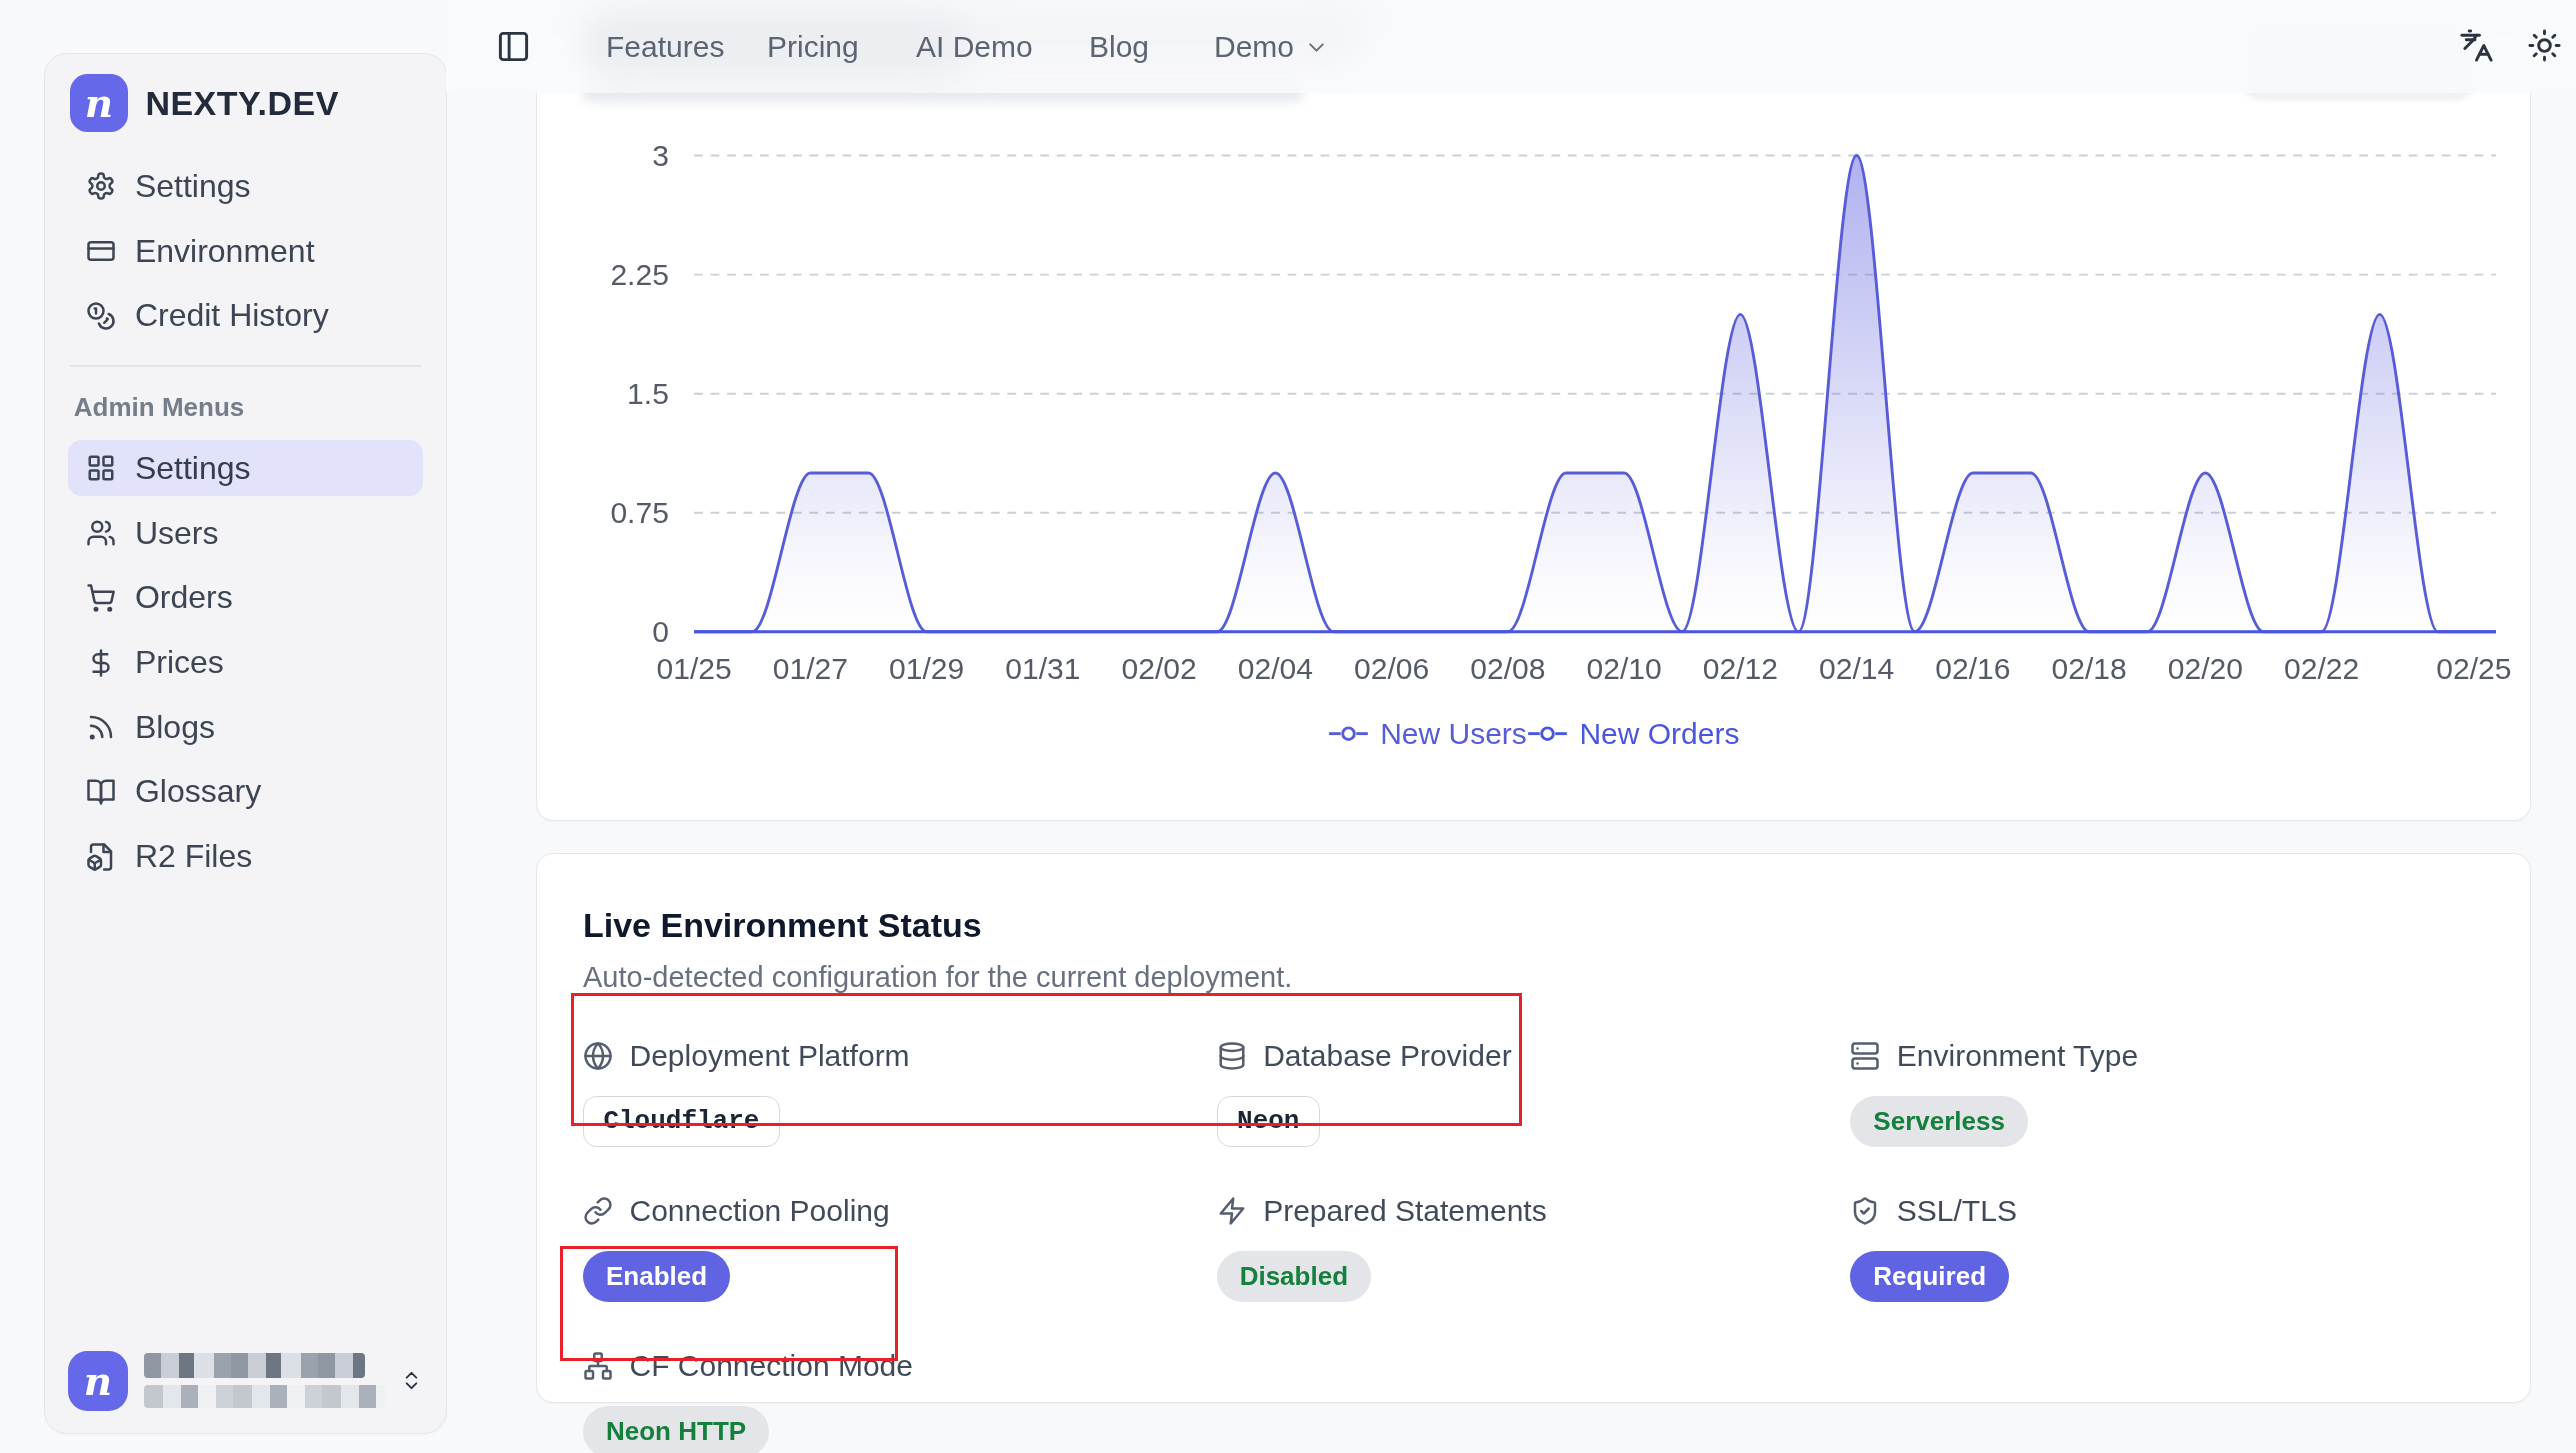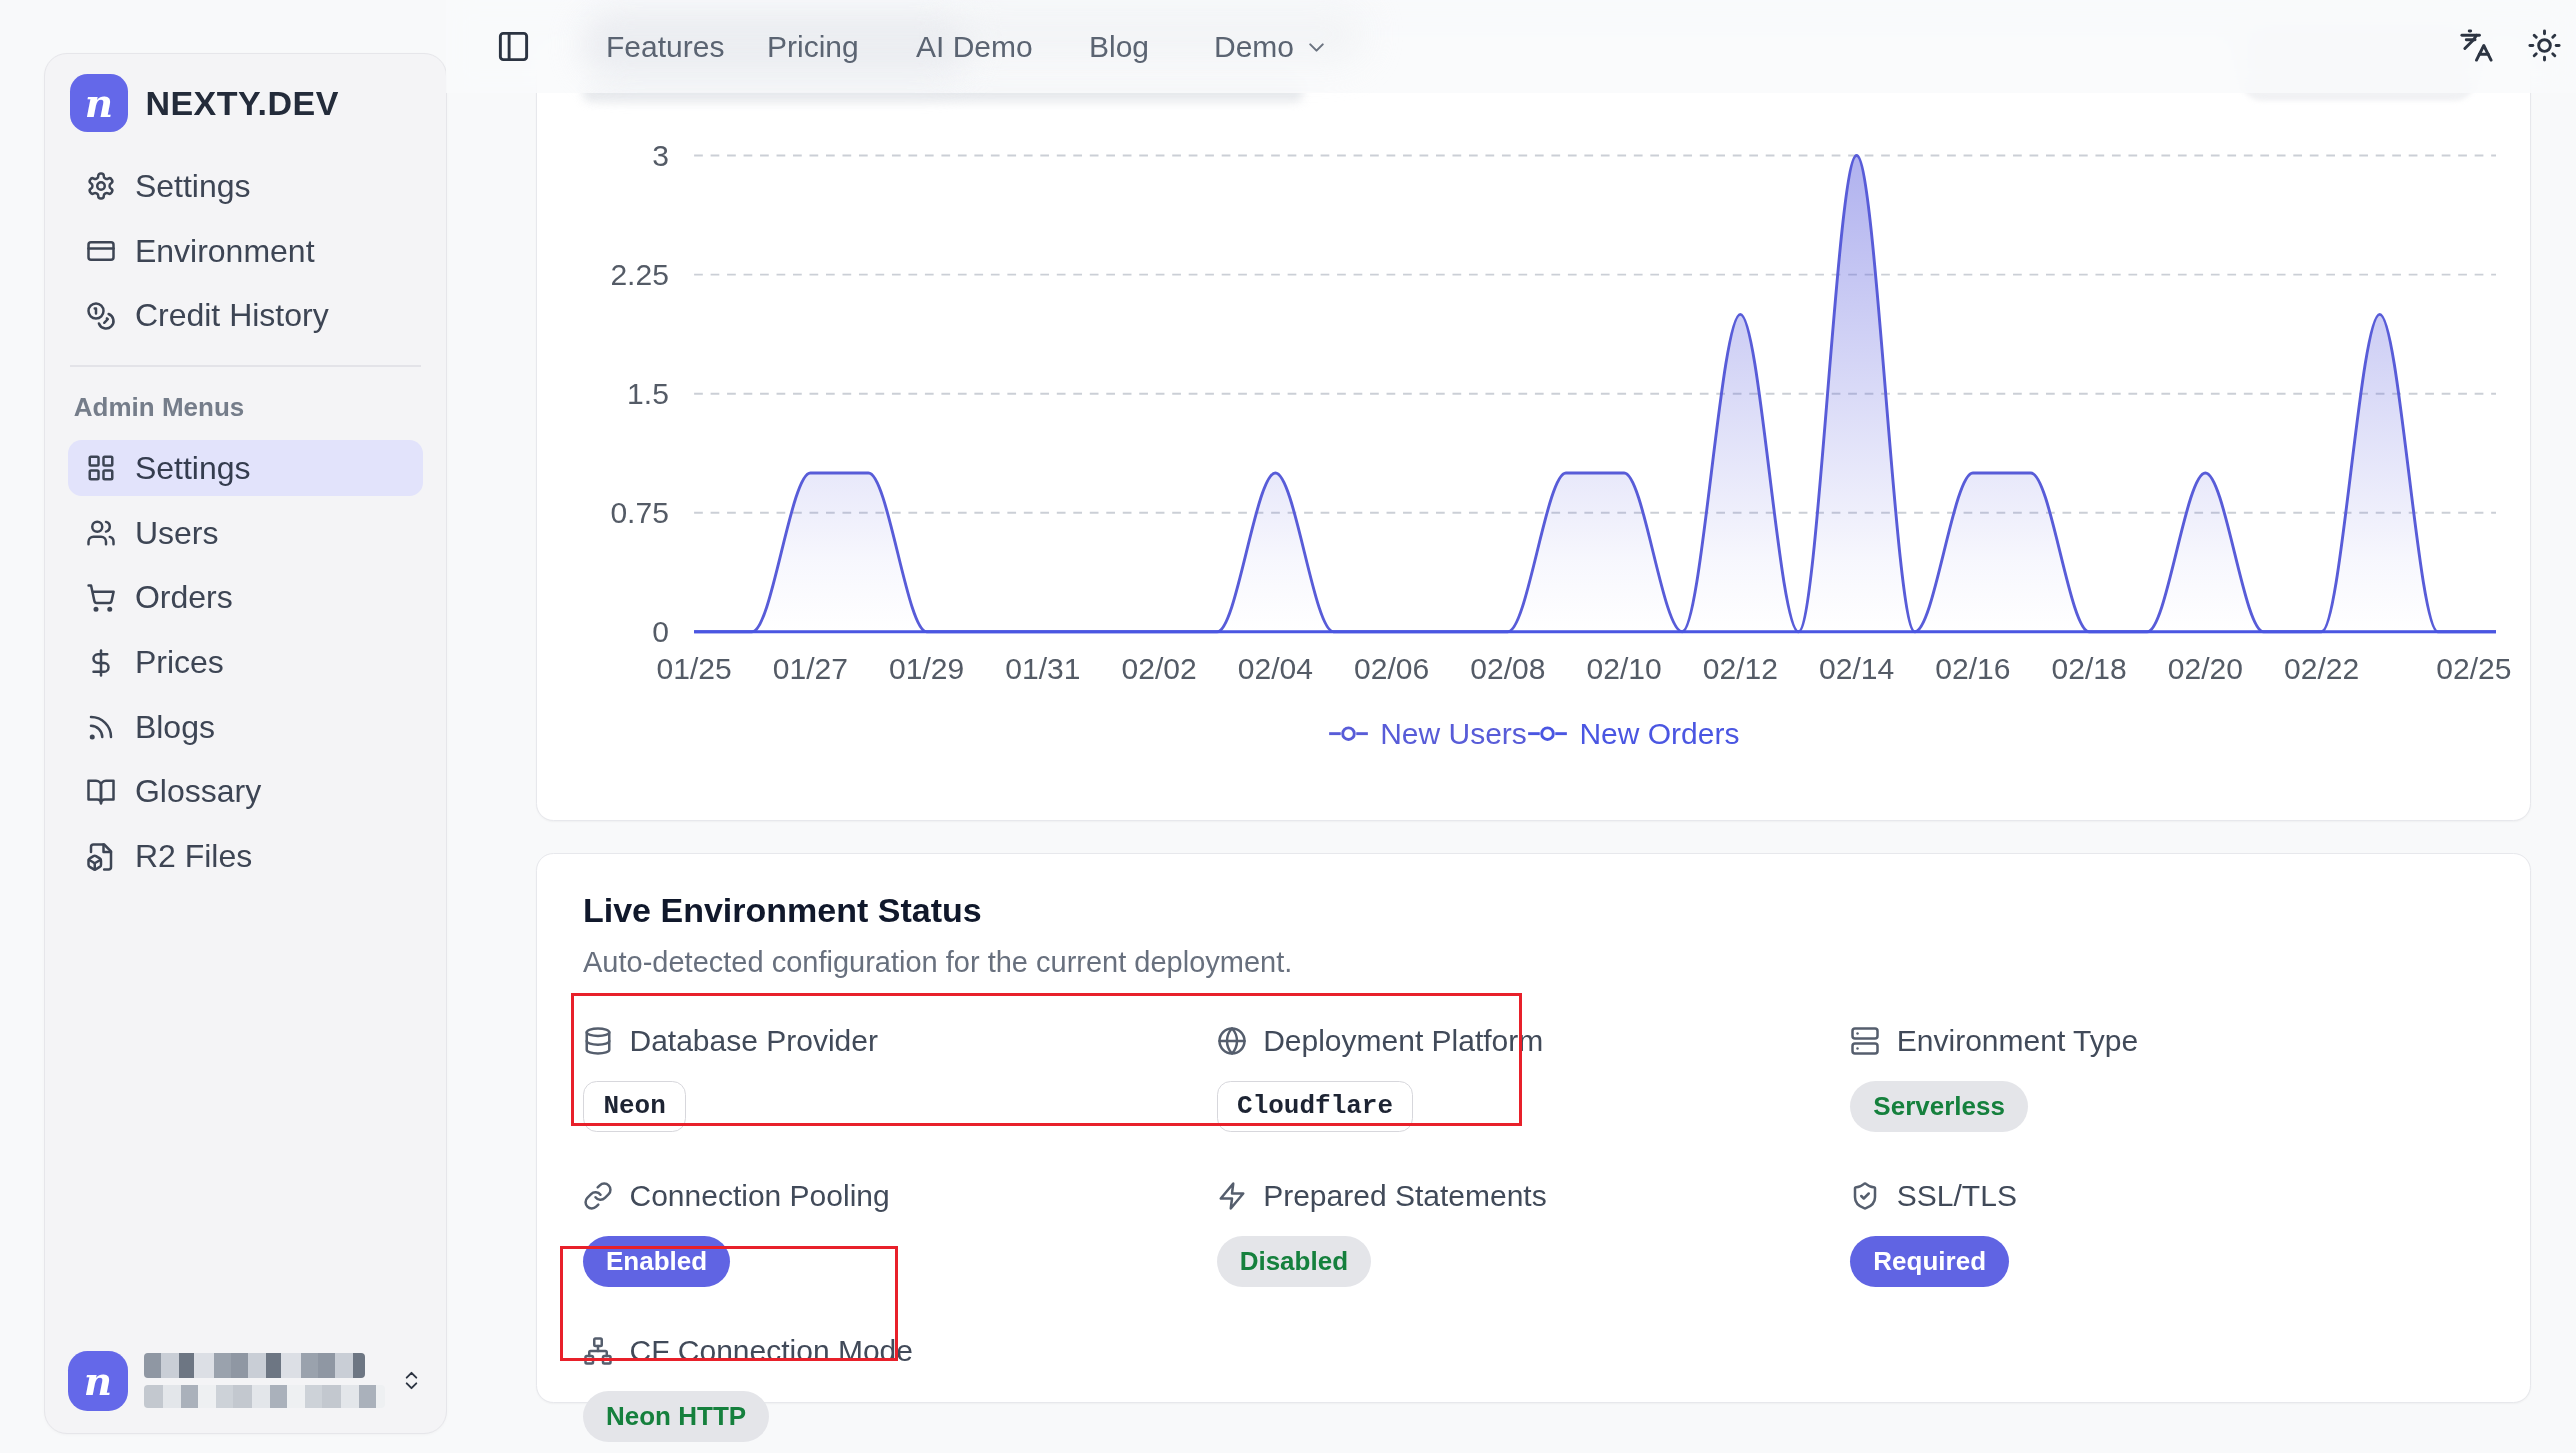--- a/index.html
+++ b/index.html
@@ -62,7 +62,7 @@
   .legend-item{display:flex;align-items:center;gap:11.6px;font-size:30px;cursor:pointer;}
   .legend-marker{display:inline-flex;}
 
-  .env-card{top:853px;height:550px;padding:37px 46px;}
+  .env-card{top:853px;height:550px;padding:52px 46px;}
   .env-title{font-size:34px;font-weight:700;color:#10182b;}
   .env-subtitle{font-size:29px;color:#68707e;margin-top:15.5px;}
   .env-grid{margin-top:45px;display:grid;grid-template-columns:1fr 1fr 1fr;row-gap:47px;}

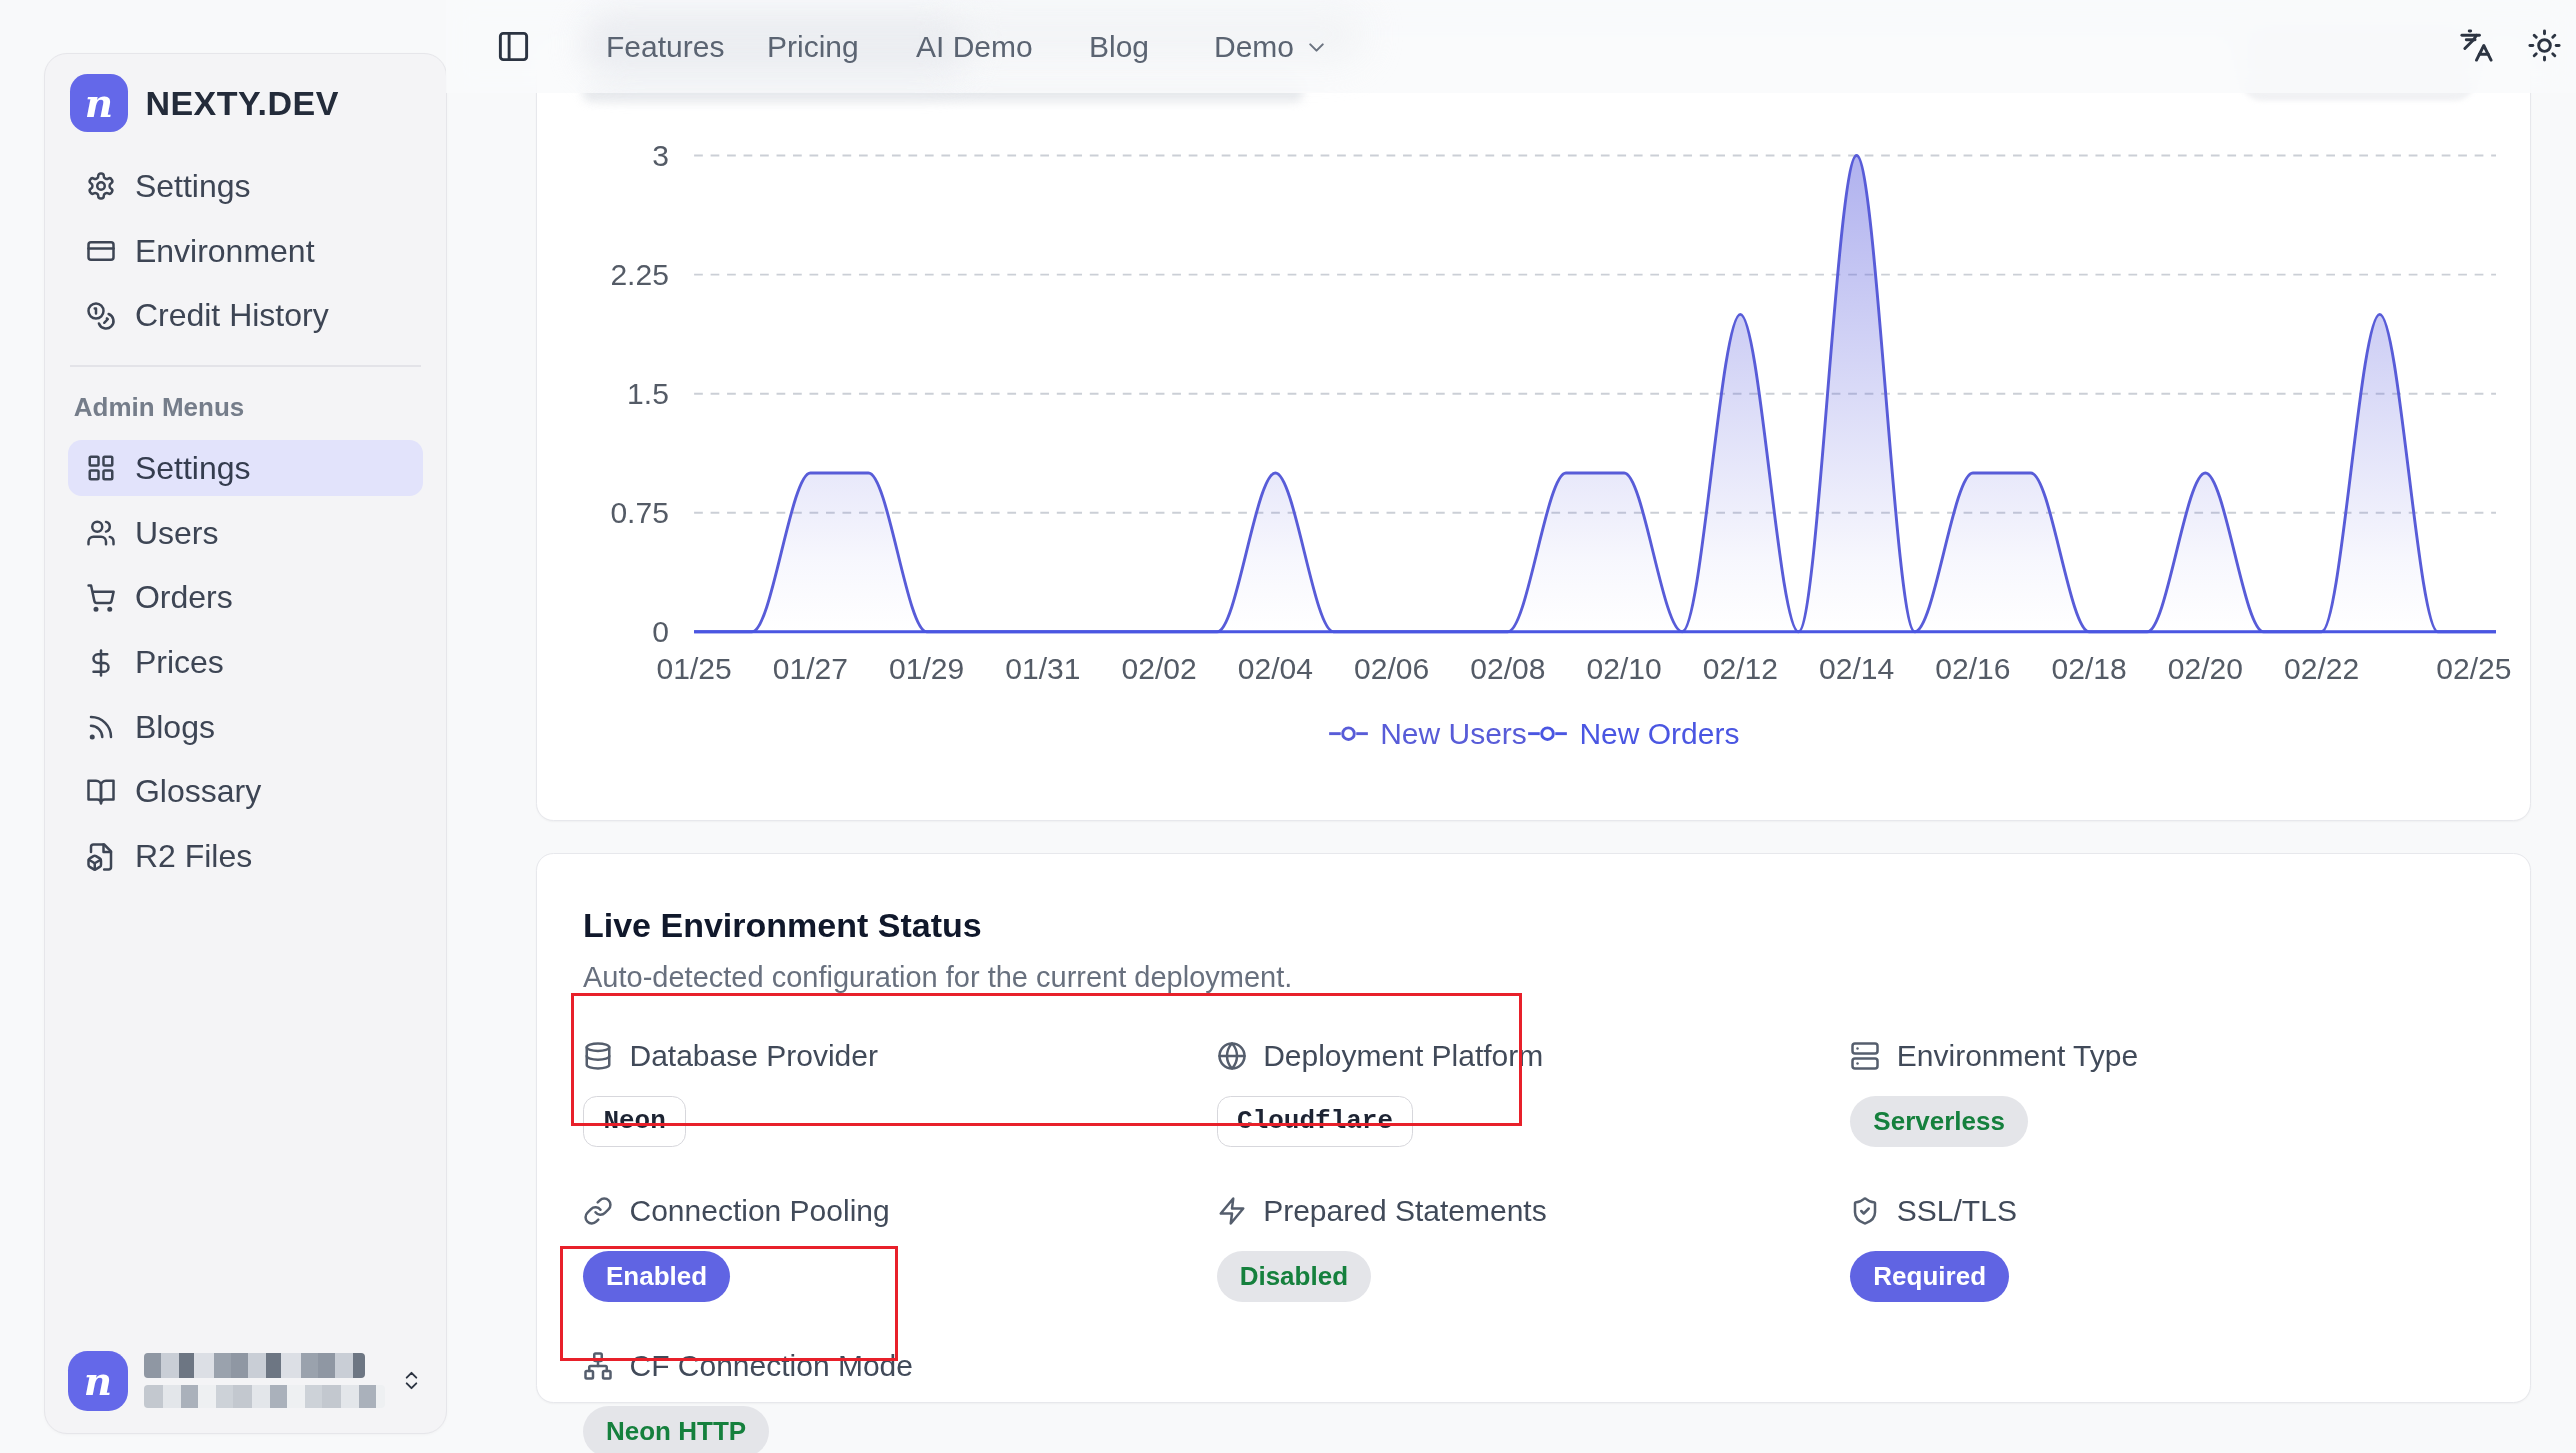--- a/index.html
+++ b/index.html
@@ -278,6 +278,18 @@
       <div>
         <div class="env-label">
             <span class="ic"><svg width="100%" height="100%" viewBox="0 0 24 24" fill="none" stroke="currentColor" stroke-width="2" stroke-linecap="round" stroke-linejoin="round">
+                <circle cx="12" cy="12" r="10"></circle>
+                <path d="M12 2a14.5 14.5 0 0 0 0 20 14.5 14.5 0 0 0 0-20"></path>
+                <path d="M2 12h20"></path>
+              </svg></span>
+          <span>Deployment Platform</span>
+          </div>
+        <span class="env-badge badge-outline">Cloudflare</span>
+      </div>
+
+      <div>
+        <div class="env-label">
+            <span class="ic"><svg width="100%" height="100%" viewBox="0 0 24 24" fill="none" stroke="currentColor" stroke-width="2" stroke-linecap="round" stroke-linejoin="round">
                 <ellipse cx="12" cy="5" rx="9" ry="3"></ellipse>
                 <path d="M3 5v14a9 3 0 0 0 18 0V5"></path>
                 <path d="M3 12a9 3 0 0 0 18 0"></path>
@@ -285,18 +297,6 @@
           <span>Database Provider</span>
           </div>
         <span class="env-badge badge-outline">Neon</span>
-      </div>
-
-      <div>
-        <div class="env-label">
-            <span class="ic"><svg width="100%" height="100%" viewBox="0 0 24 24" fill="none" stroke="currentColor" stroke-width="2" stroke-linecap="round" stroke-linejoin="round">
-                <circle cx="12" cy="12" r="10"></circle>
-                <path d="M12 2a14.5 14.5 0 0 0 0 20 14.5 14.5 0 0 0 0-20"></path>
-                <path d="M2 12h20"></path>
-              </svg></span>
-          <span>Deployment Platform</span>
-          </div>
-        <span class="env-badge badge-outline">Cloudflare</span>
       </div>
 
       <div>

